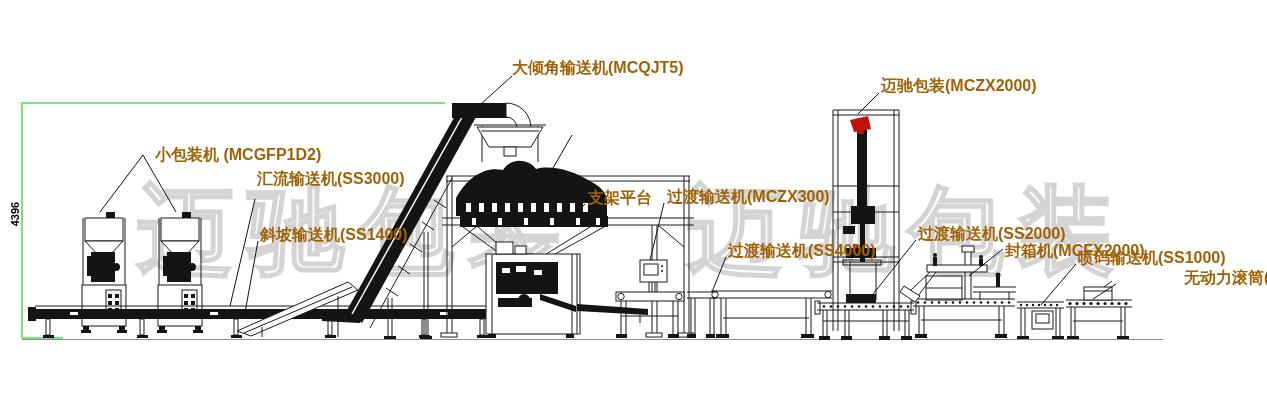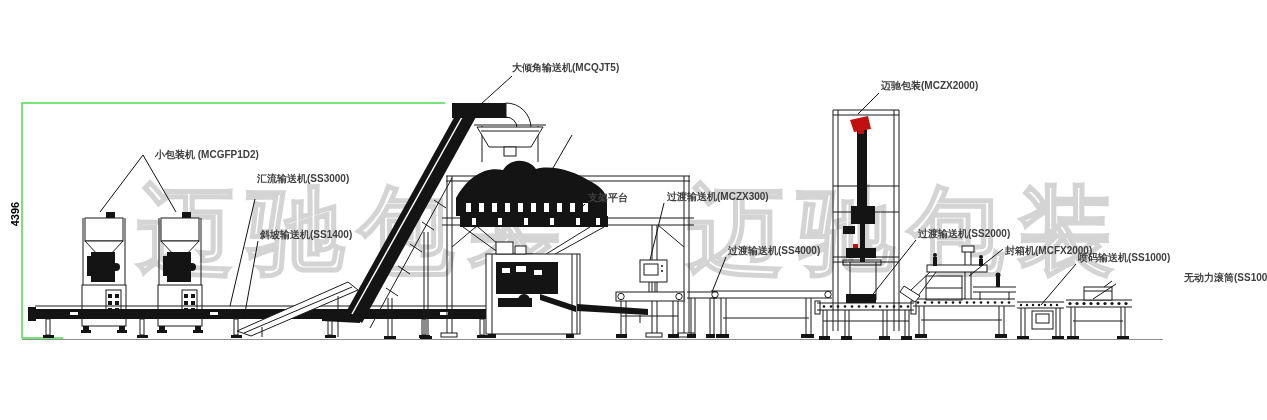--- a/index.html
+++ b/index.html
@@ -5,7 +5,7 @@
   html,body{margin:0;padding:0;background:#fff;}
   #canvas{position:relative;width:1267px;height:420px;background:#ffffff;overflow:hidden;
           font-family:"Liberation Sans","DejaVu Sans",sans-serif;}
-  .lbl{position:absolute;font-size:10px;font-weight:600;color:#404040;white-space:nowrap;line-height:15px;letter-spacing:0px;}
+  .lbl{position:absolute;font-size:16px;font-weight:600;color:#a16207;white-space:nowrap;line-height:15px;letter-spacing:0px;}
   .lbl .sub{font-weight:600;}
   .wm{position:absolute;font-size:96px;font-weight:700;letter-spacing:14px;color:transparent;
       -webkit-text-stroke:2px rgba(170,170,170,0.50);white-space:nowrap;z-index:1;}

